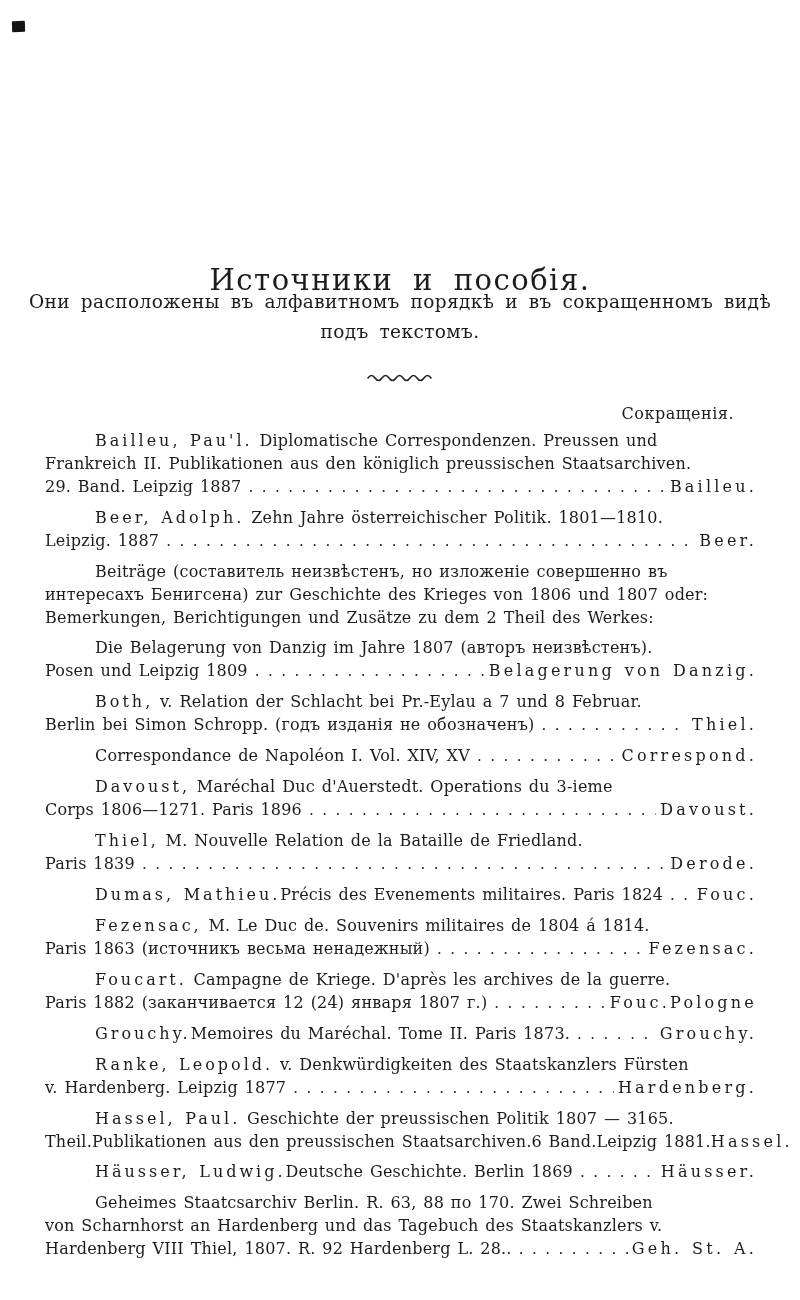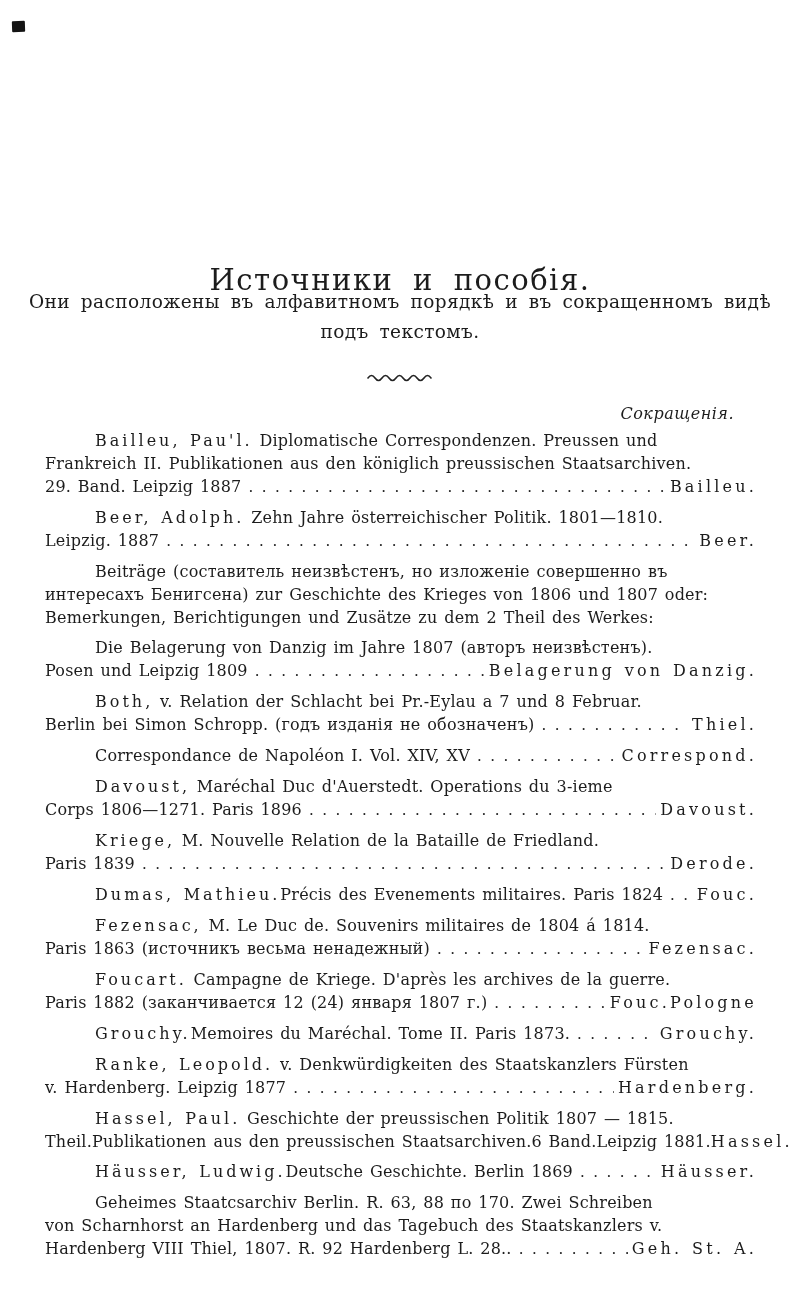--- a/index.html
+++ b/index.html
@@ -14,7 +14,7 @@
   .subtitle{position:absolute;top:287px;left:0;width:100%;text-align:center;
     font-size:18.5px;line-height:30px;word-spacing:4.5px;letter-spacing:.4px;}
   .ornament{position:absolute;top:368px;left:0;width:100%;text-align:center;}
-  .abbr-heading{position:absolute;top:404px;right:66px;font-style:italic;font-size:16px;letter-spacing:.5px;}
+  .abbr-heading{position:absolute;top:404px;right:66px;font-size:16px;letter-spacing:.5px;}
   .entries{position:absolute;left:45px;top:429px;width:712px;
     font-size:16px;line-height:23px;letter-spacing:.2px;word-spacing:1.5px;}
   .entry{margin-bottom:7px;}

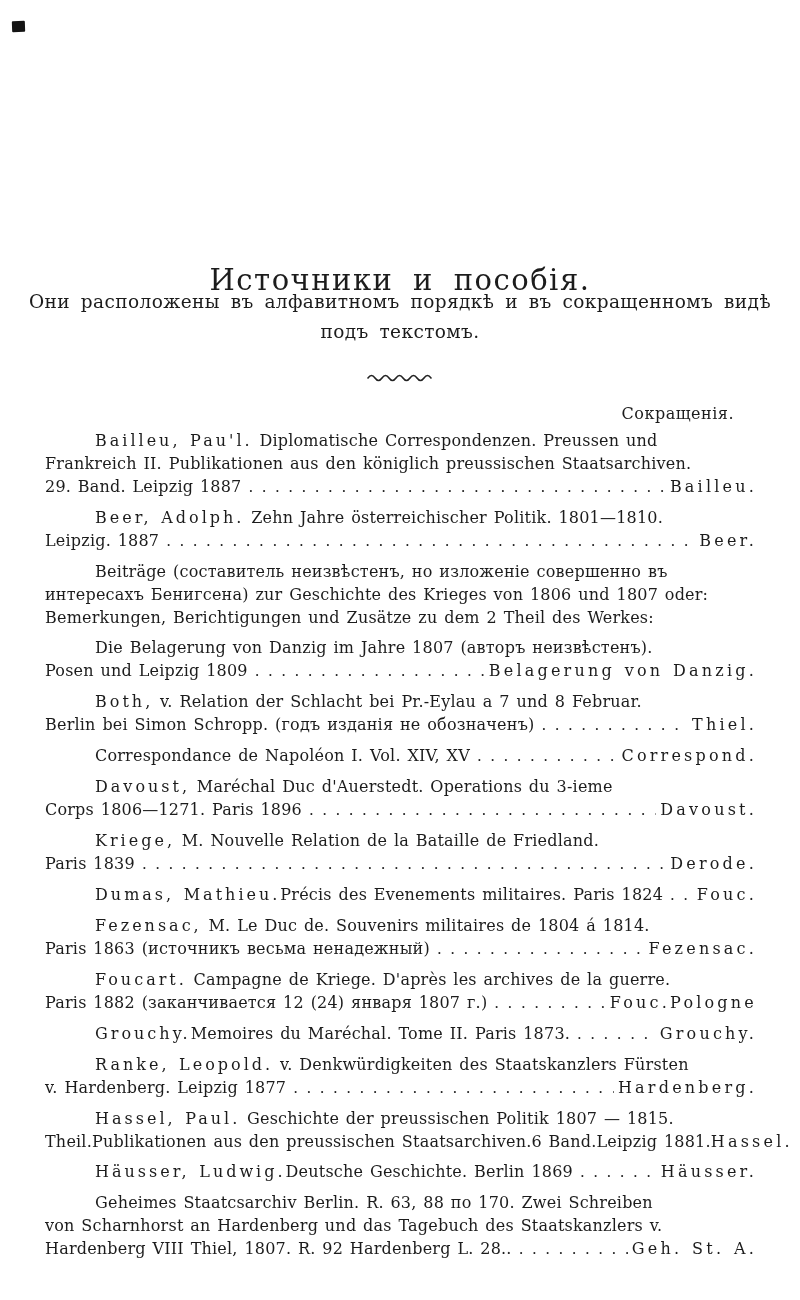--- a/index.html
+++ b/index.html
@@ -102,7 +102,7 @@
         </div>
       </div>
       <div class="entry">
-        <div class="line indent"><span class="seg sp">Kriege,</span><span class="seg"> M. Nouvelle Relation de la Bataille de Friedland.</span></div>
+        <div class="line indent"><span class="seg sp">Thiel,</span><span class="seg"> M. Nouvelle Relation de la Bataille de Friedland.</span></div>
         <div class="line leader">
           <span class="seg">Paris 1839</span>
           <span class="dots"></span>

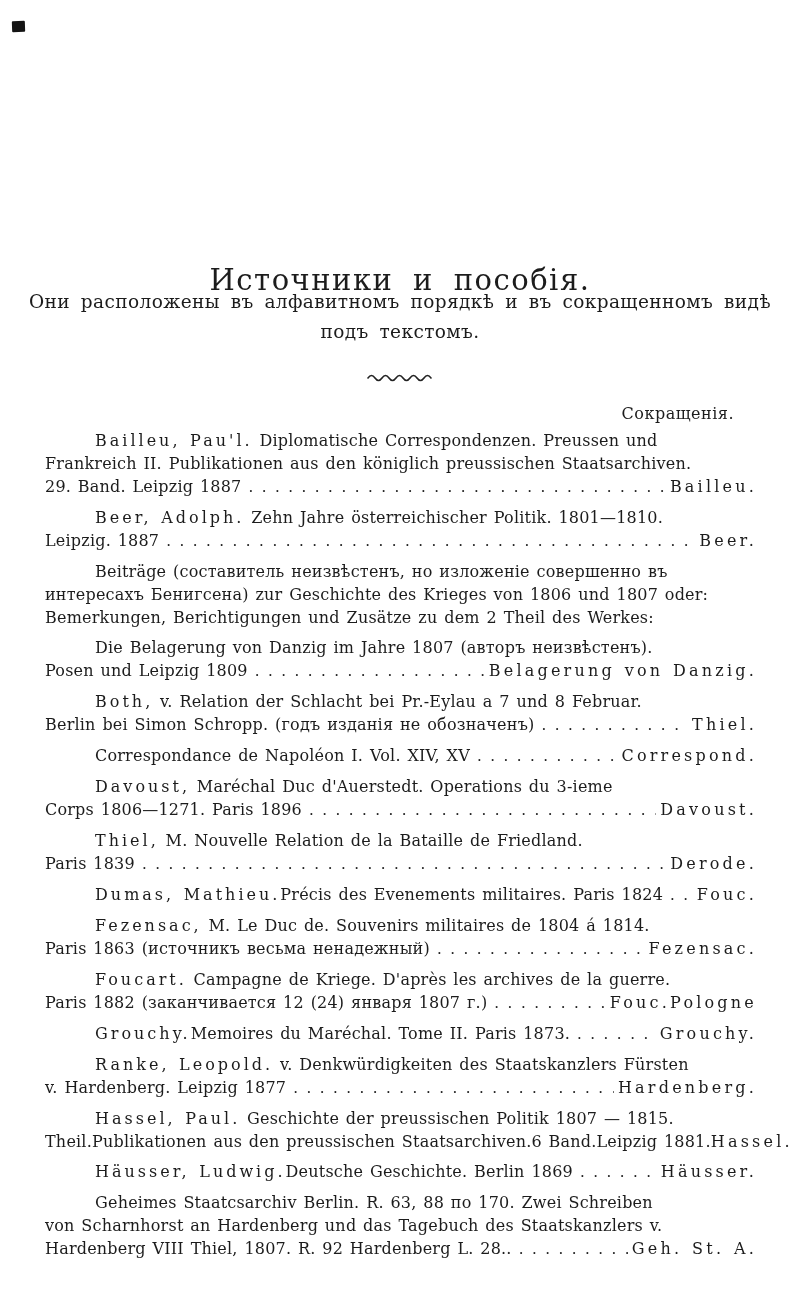--- a/index.html
+++ b/index.html
@@ -150,7 +150,7 @@
         </div>
       </div>
       <div class="entry">
-        <div class="line indent"><span class="seg sp">Hassel, Paul.</span><span class="seg"> Geschichte der preussischen Politik 1807 — 1815.</span></div>
+        <div class="line indent"><span class="seg sp">Hassel, Paul.</span><span class="seg"> Geschichte der preussischen Politik 1807 — 3165.</span></div>
         <div class="line leader">
           <span class="seg">Theil.Publikationen aus den preussischen Staatsarchiven.6 Band.Leipzig 1881.</span>
           <span style="flex: 1 1 0px;"></span>

